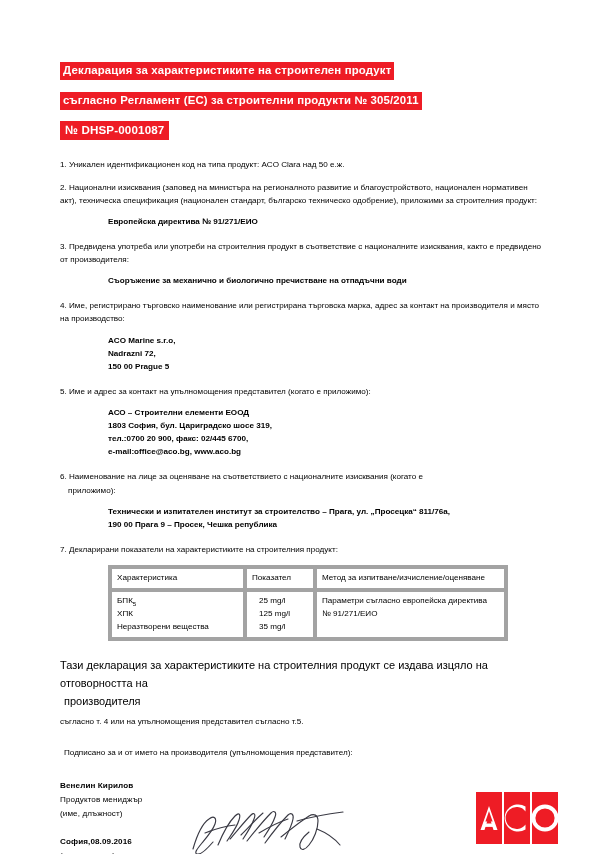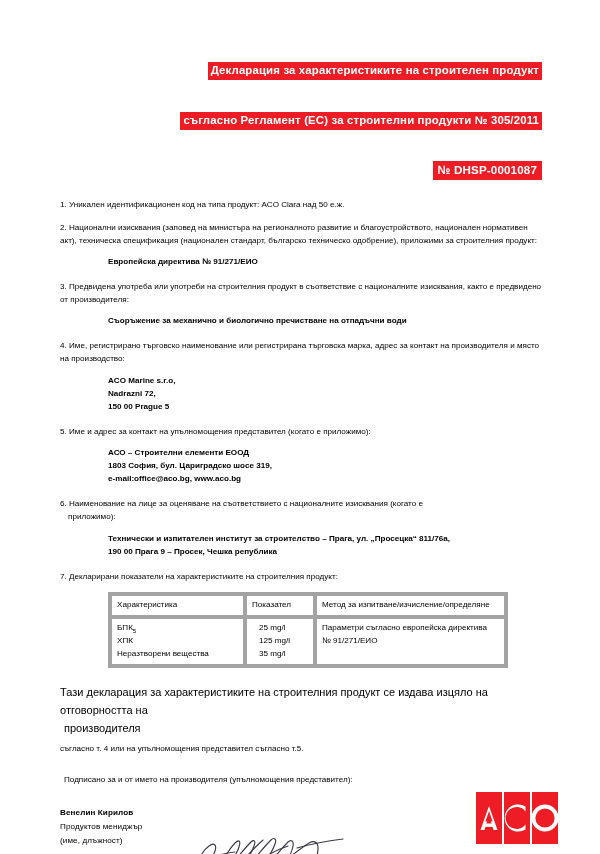--- a/index.html
+++ b/index.html
@@ -28,8 +28,8 @@
     margin-bottom: 16px;
   }
   .title-line {
-    text-align: right;
-    margin: 0 0 30px 0;
+    text-align: left;
+    margin: 0 0 10px 0;
     line-height: 1.15;
   }
   .title-hl {

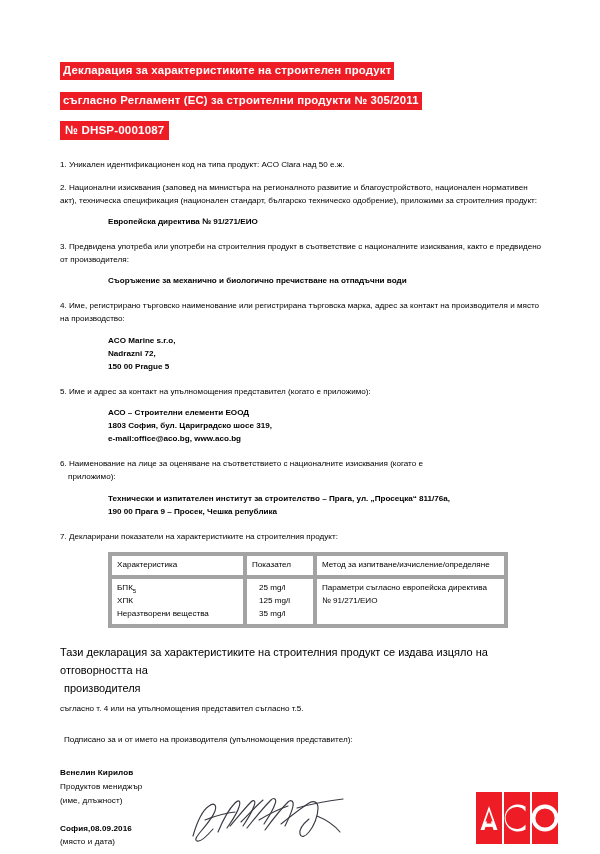--- a/index.html
+++ b/index.html
@@ -189,6 +189,7 @@
   <div class="indent">
     <span class="ln">АСО – Строителни елементи ЕООД</span>
     <span class="ln">1803 София, бул. Цариградско шосе 319,</span>
+    <span class="ln">тел.:0700 20 900, факс:  02/445 6700,</span>
     <span class="ln">e-mail:office@aco.bg, www.aco.bg</span>
   </div>
 

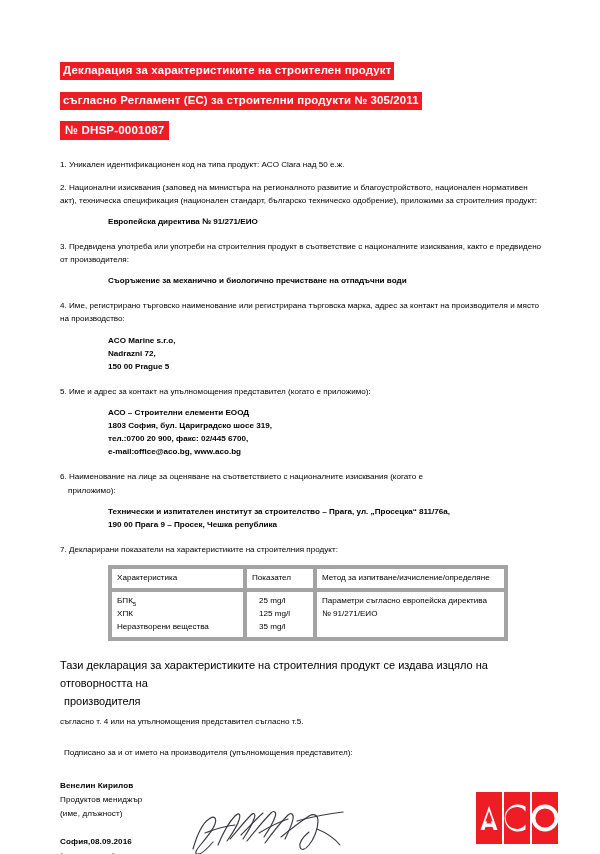--- a/index.html
+++ b/index.html
@@ -215,7 +215,7 @@
         <tr>
           <th>Характеристика</th>
           <th>Показател</th>
-          <th>Метод за изпитване/изчисление/определяне</th>
+          <th>Метод за изпитване/изчисление/оценяване</th>
         </tr>
       </thead>
       <tbody>

